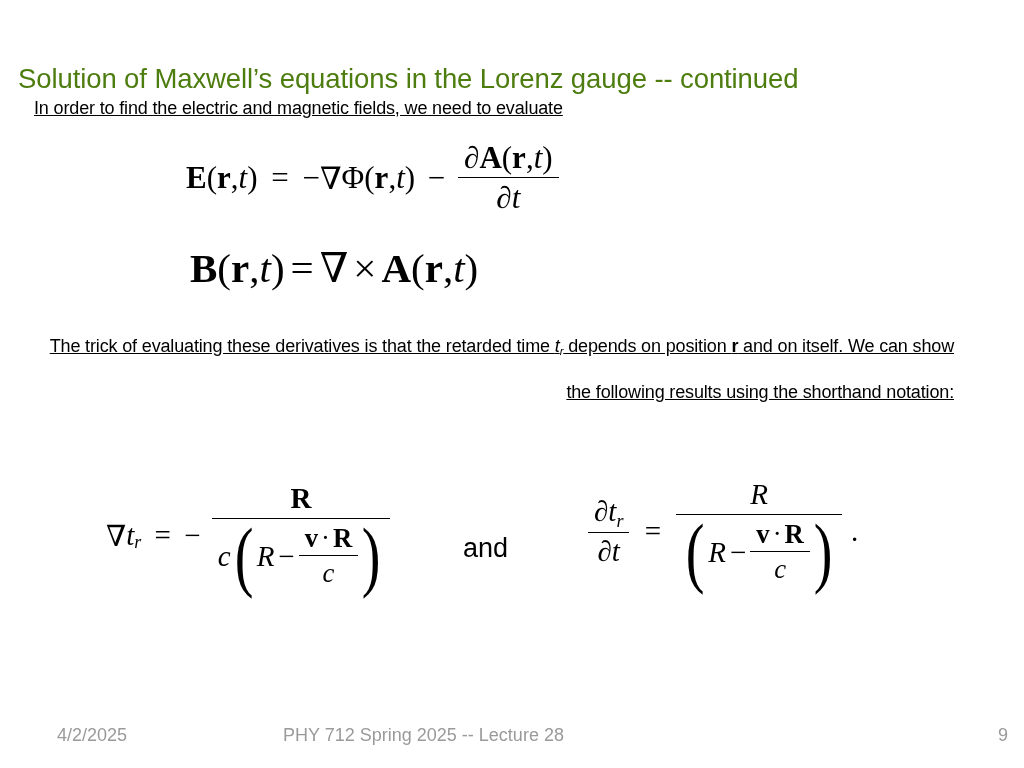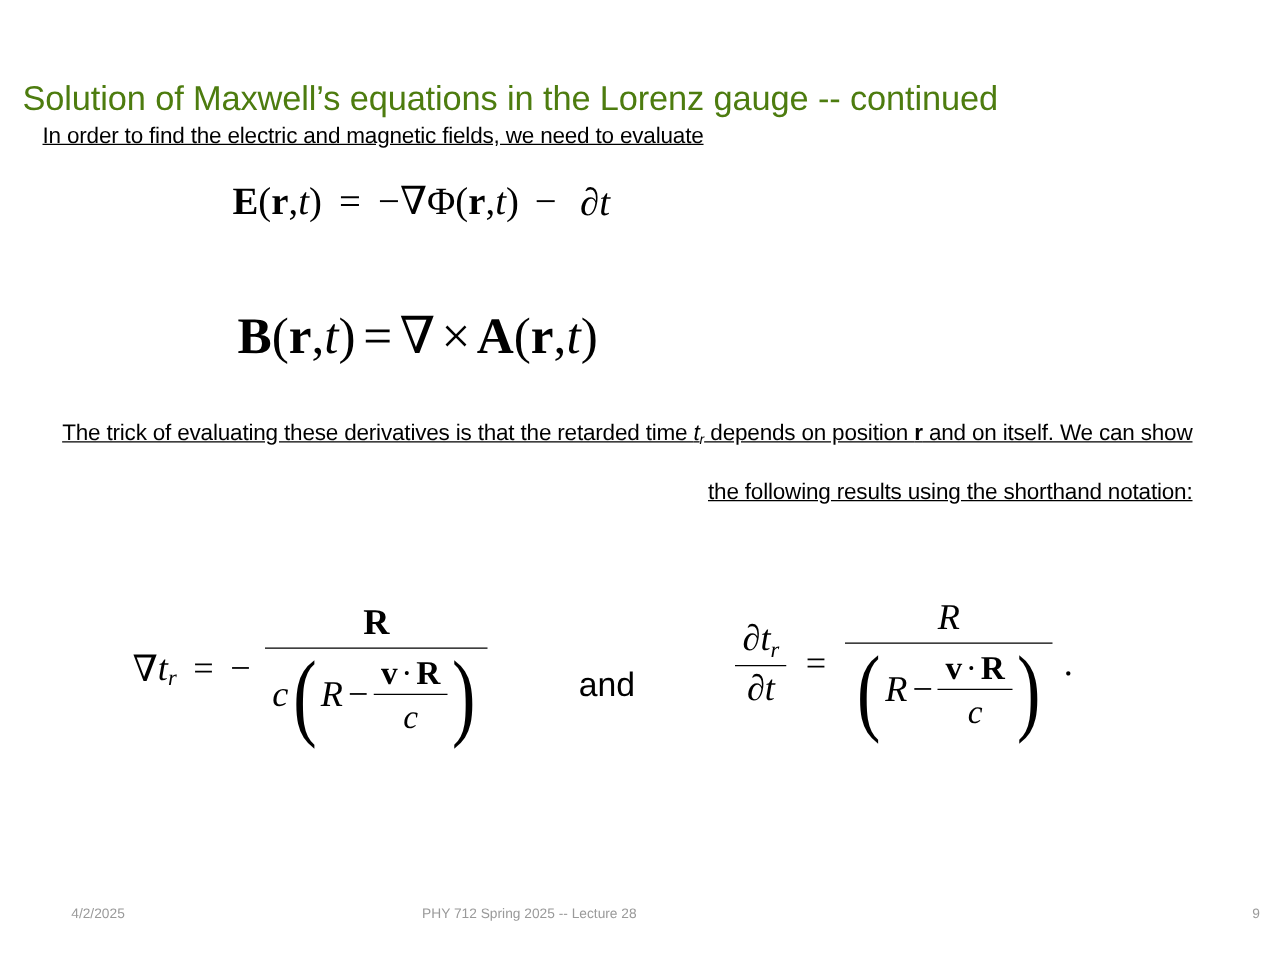--- a/index.html
+++ b/index.html
@@ -177,6 +177,7 @@
   <span class="vmid mu">−</span><span class="vmid mu">∇</span><span class="vmid mu">Φ</span><span class="vmid mu">(</span><span class="vmid mb">r</span><span class="vmid mu">,</span><span class="vmid mi">t</span><span class="vmid mu">)</span>
   <span class="vmid mu" style="padding:0 5px;">−</span>
   <span class="frac">
+    <span class="num"><span class="mi">∂</span><span class="mb">A</span><span class="mu">(</span><span class="mb">r</span><span class="mu">,</span><span class="mi">t</span><span class="mu">)</span></span>
     <span class="den"><span class="mi">∂</span><span class="mi">t</span></span>
   </span>
 </div>

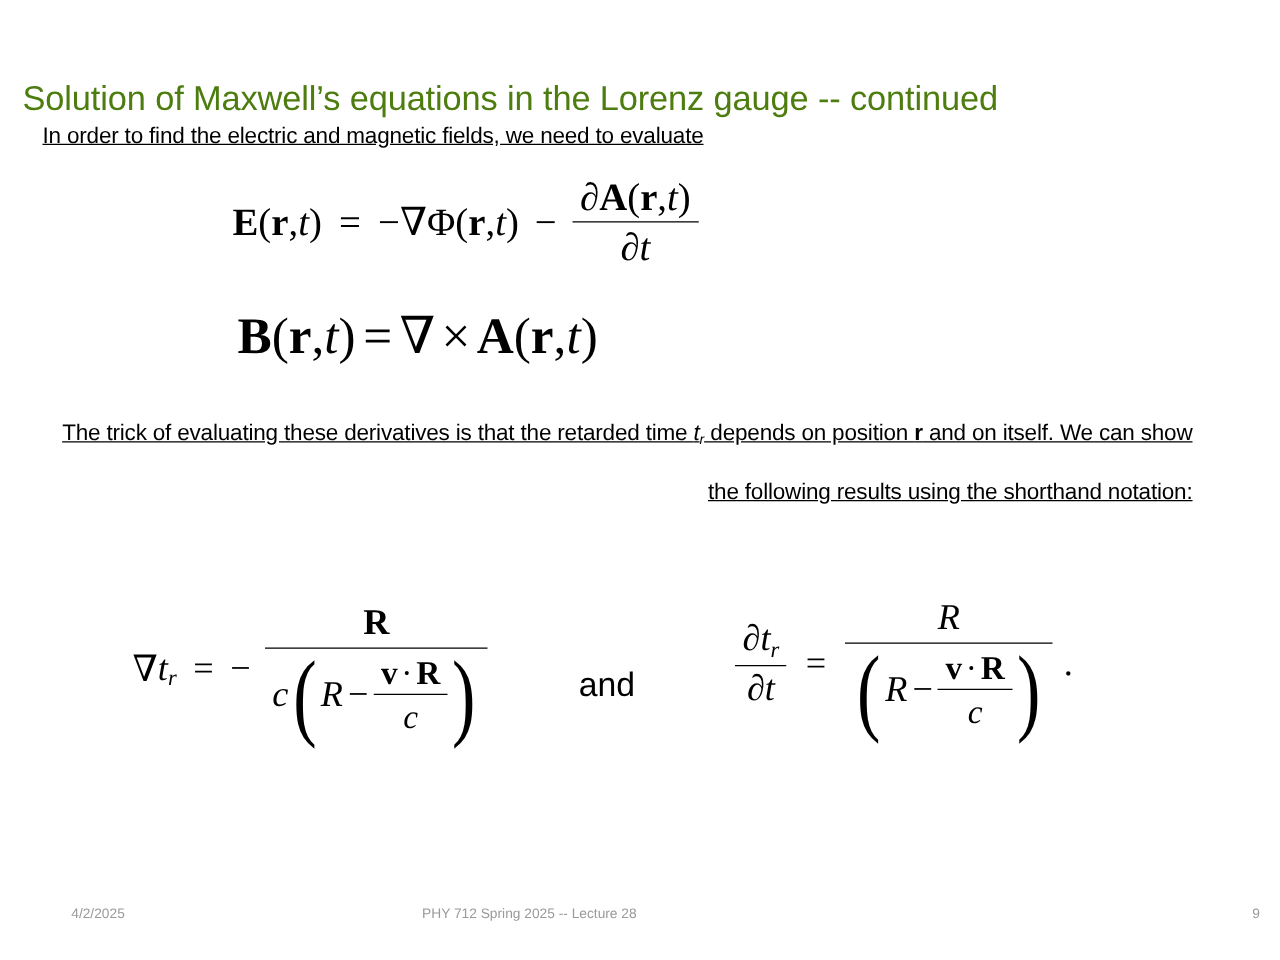--- a/index.html
+++ b/index.html
@@ -151,7 +151,7 @@
   .footer-text {
     position: absolute;
     top: 725px;
-    font-size: 11px;
+    font-size: 18px;
     color: #9a9a9a;
     font-family: "Liberation Sans", sans-serif;
     font-weight: 400;

